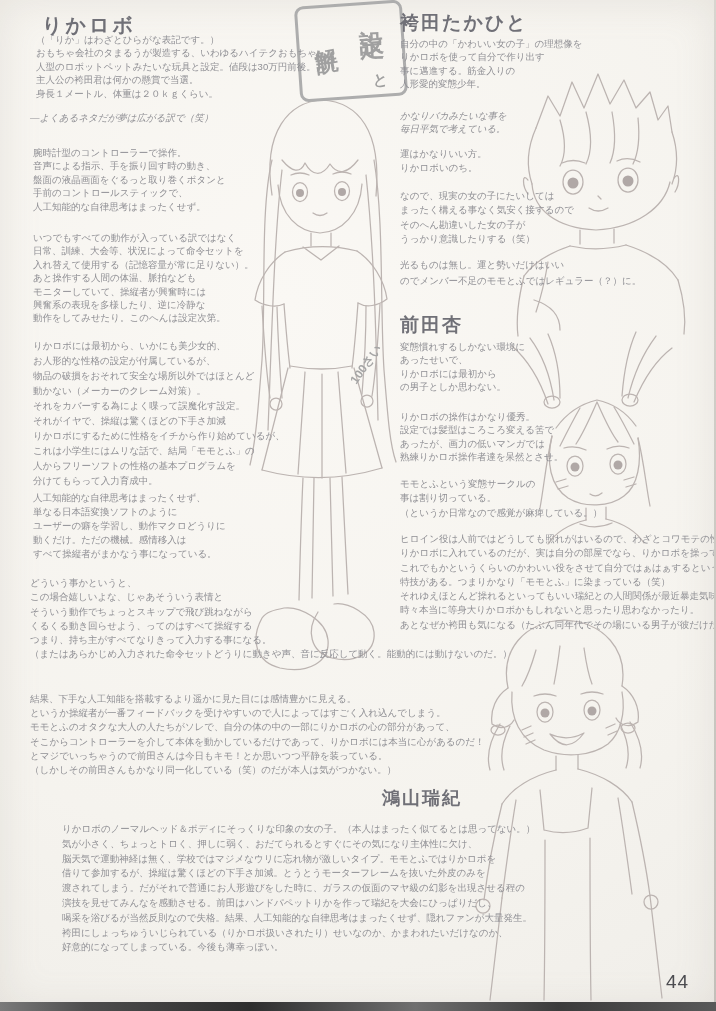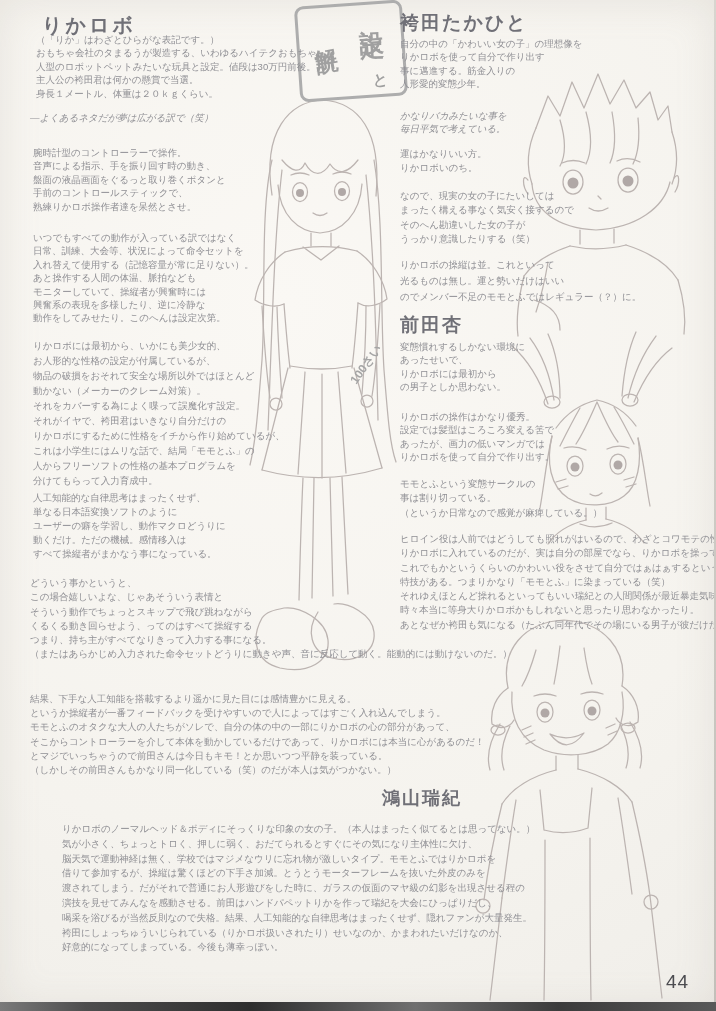--- a/index.html
+++ b/index.html
@@ -178,7 +178,7 @@
       <div class="tline">音声による指示、手を振り回す時の動き、</div>
       <div class="tline">盤面の液晶画面をぐるっと取り巻くボタンと</div>
       <div class="tline">手前のコントロールスティックで、</div>
-      <div class="tline">熟練りかロボ操作者達を呆然とさせ。</div>
+      <div class="tline">人工知能的な自律思考はまったくせず。</div>
     </div>
   <div class="p" style="left:33px;top:231px;line-height:13.4px;">
       <div class="tline">いつでもすべての動作が入っている訳ではなく</div>

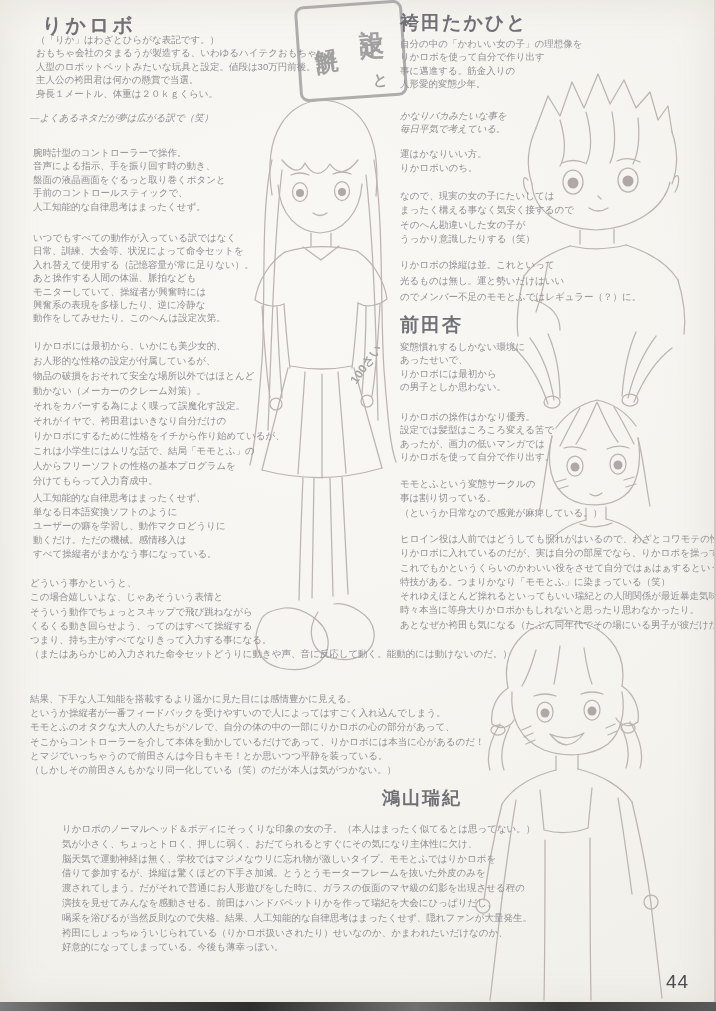--- a/index.html
+++ b/index.html
@@ -247,7 +247,6 @@
       <div class="tline">うっかり意識したりする（笑）</div>
     </div>
   <div class="p" style="left:400px;top:257px;line-height:16px;">
-      <div class="tline">りかロボの操縦は並。これといって</div>
       <div class="tline">光るものは無し。運と勢いだけはいい</div>
       <div class="tline">のでメンバー不足のモモとふではレギュラー（？）に。</div>
     </div>

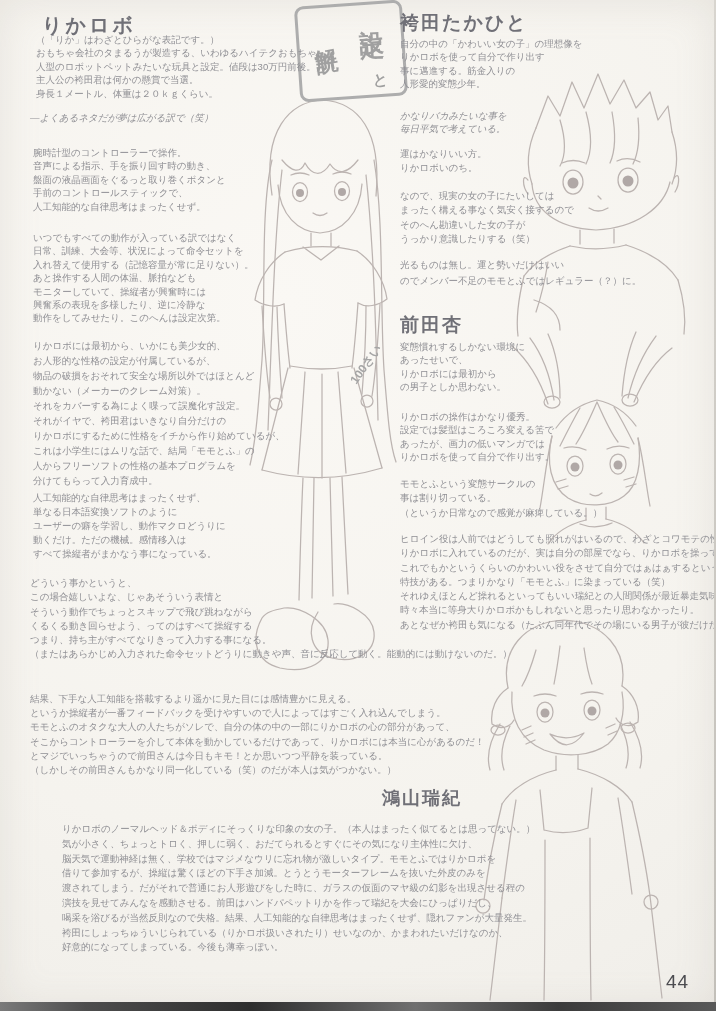--- a/index.html
+++ b/index.html
@@ -195,7 +195,7 @@
       <div class="tline">物品の破損をおそれて安全な場所以外ではほとんど</div>
       <div class="tline">動かない（メーカーのクレーム対策）。</div>
       <div class="tline">それをカバーする為によく喋って誤魔化す設定。</div>
-      <div class="tline">それがイヤで、袴田君はいきなり自分だけの</div>
+      <div class="tline">それがイヤで、操縦は驚くほどの下手さ加減</div>
       <div class="tline">りかロボにするために性格をイチから作り始めているが、</div>
       <div class="tline">これは小学生にはムリな話で、結局「モモとふ」の</div>
       <div class="tline">人からフリーソフトの性格の基本プログラムを</div>

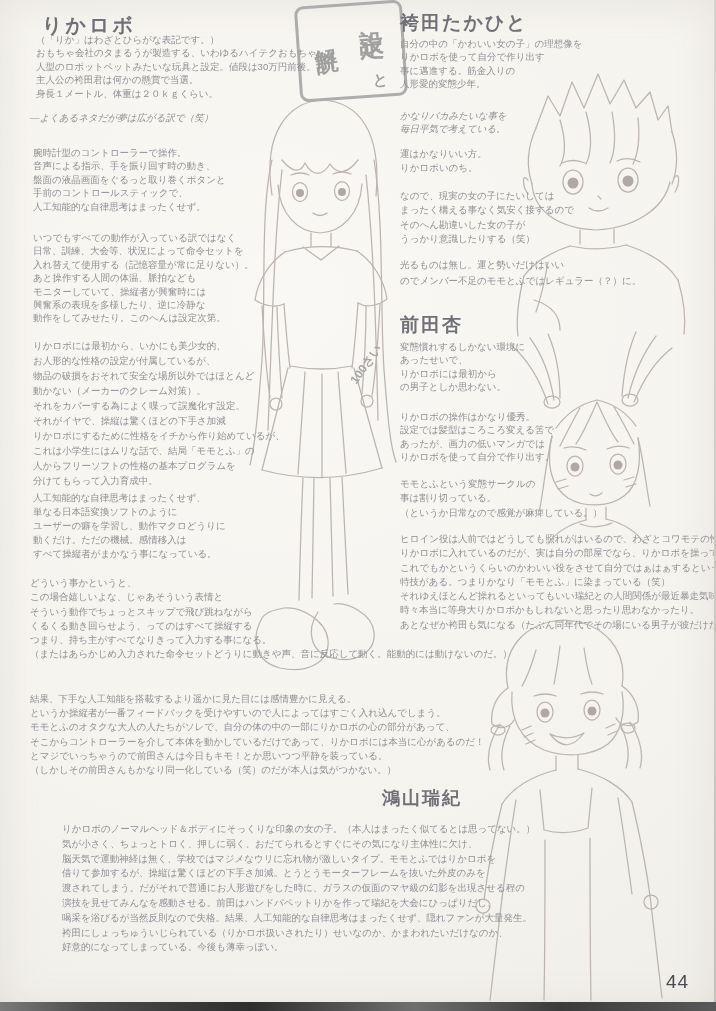--- a/index.html
+++ b/index.html
@@ -262,7 +262,7 @@
       <div class="tline">りかロボの操作はかなり優秀。</div>
       <div class="tline">設定では髪型はころころ変える筈で</div>
       <div class="tline">あったが、画力の低いマンガでは</div>
-      <div class="tline">りかロボを使って自分で作り出す。</div>
+      <div class="tline">熟練りかロボ操作者達を呆然とさせ。</div>
     </div>
   <div class="p" style="left:400px;top:477px;line-height:14.3px;">
       <div class="tline">モモとふという変態サークルの</div>

